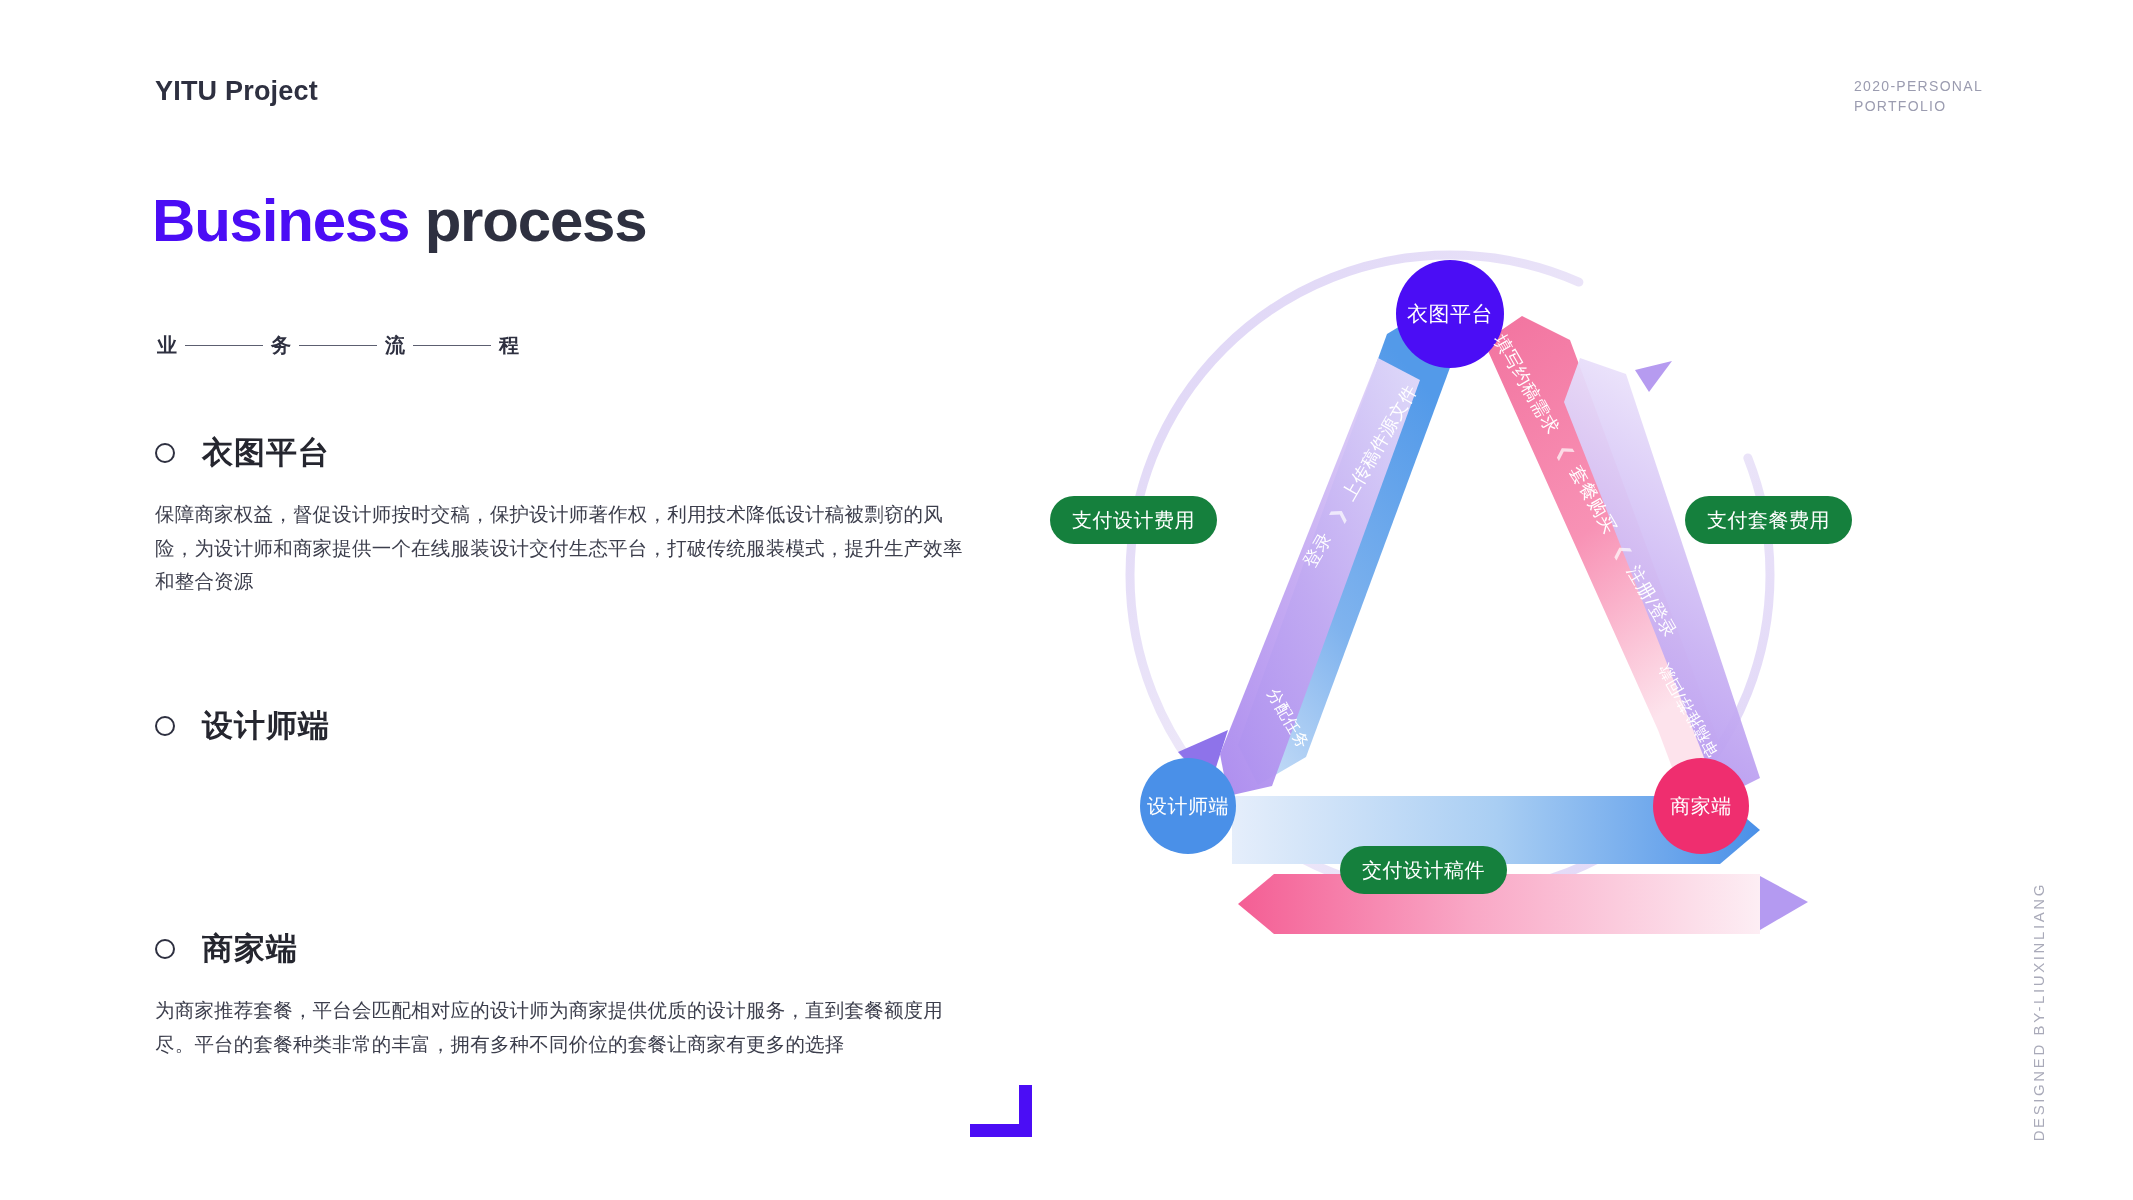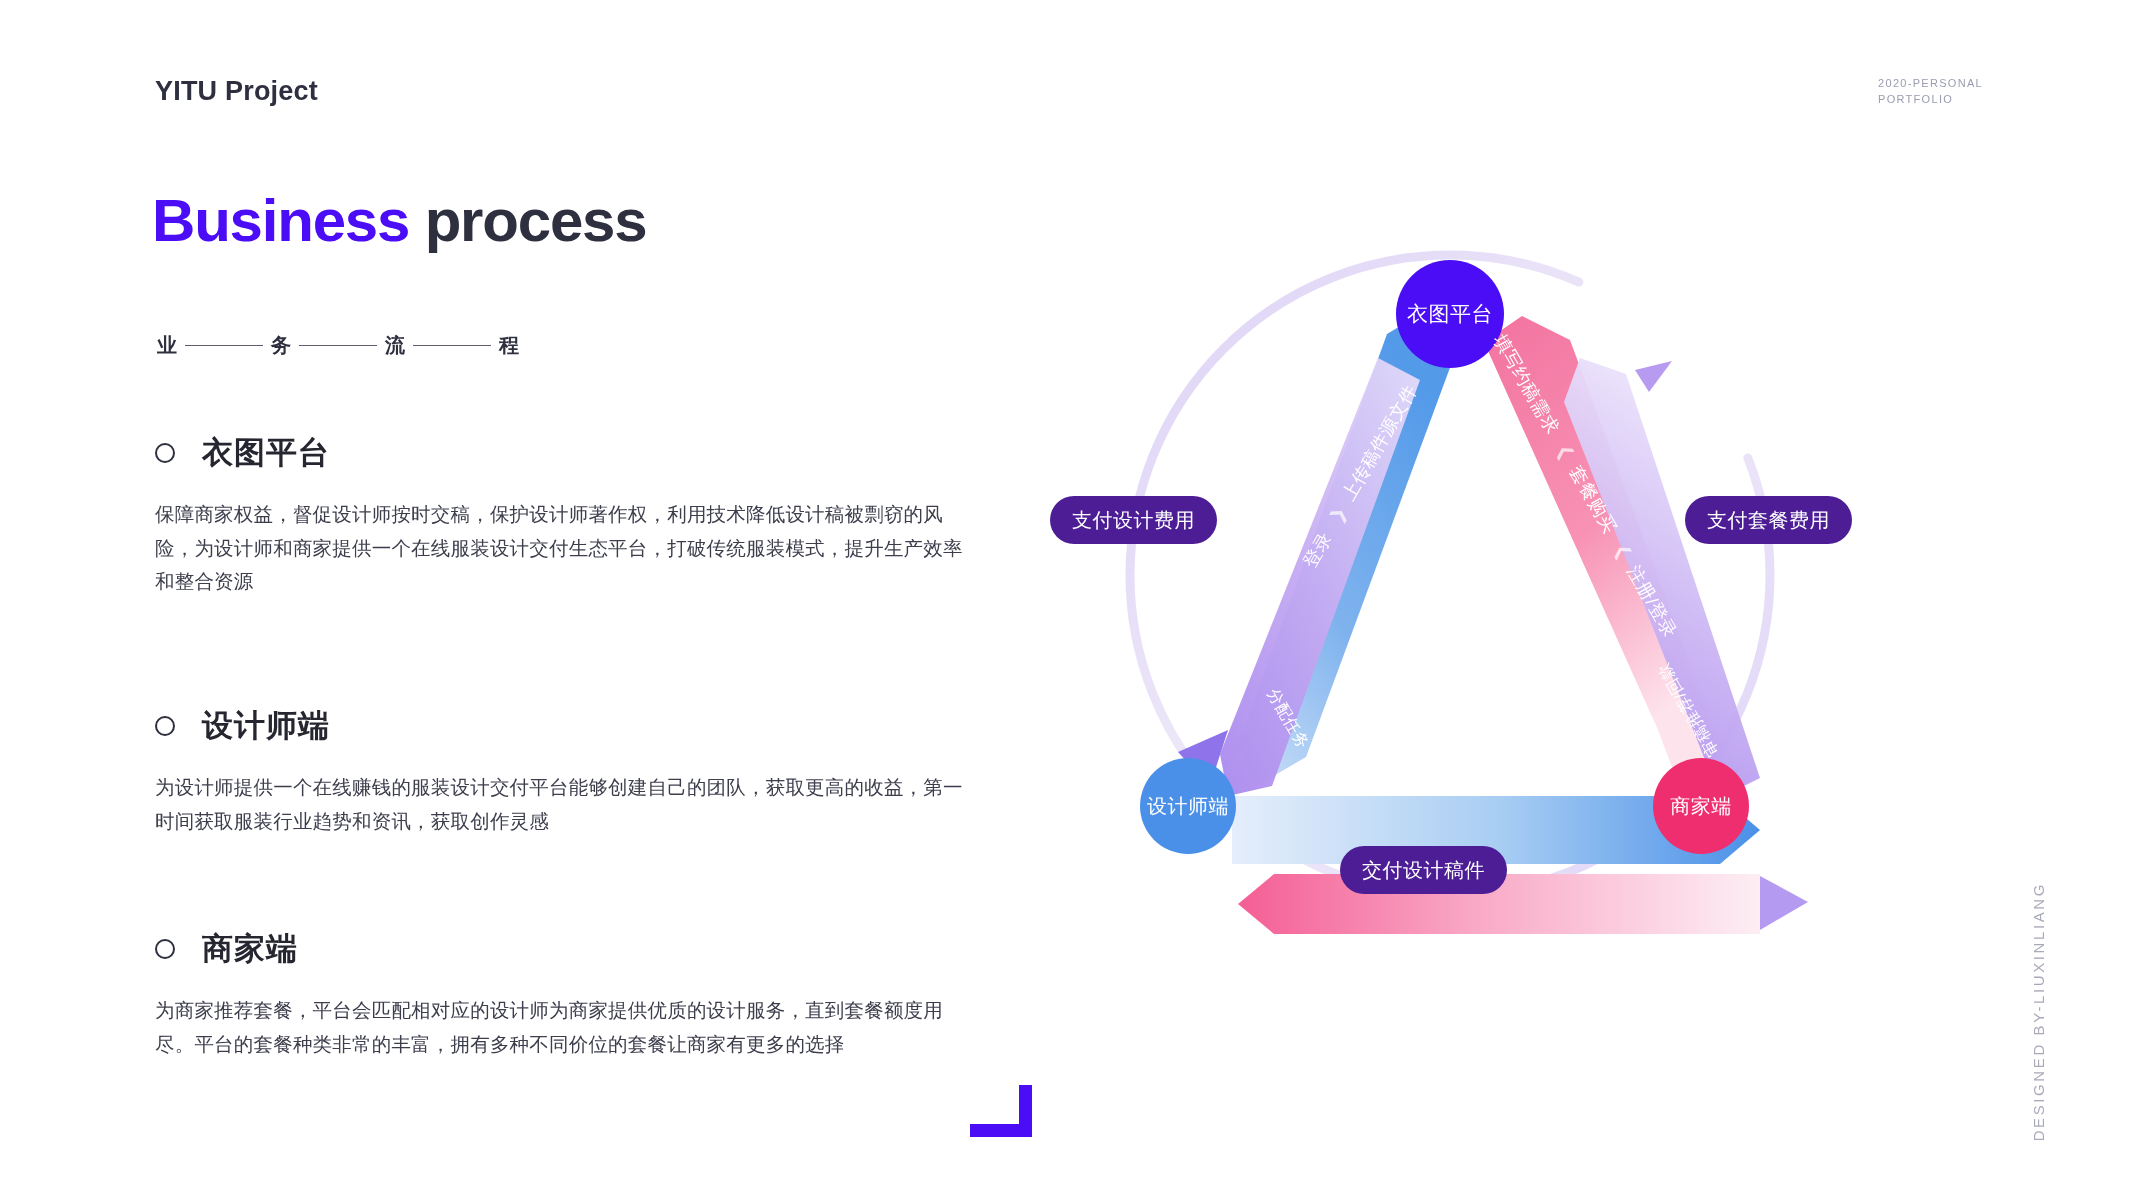--- a/index.html
+++ b/index.html
@@ -18,7 +18,7 @@
   }
   .kicker {
     position: absolute; right: 150px; top: 76px;
-    text-align: left; font-size: 11px; line-height: 1.45;
+    text-align: left; font-size: 14px; line-height: 1.45;
     color: #9b9cb0; letter-spacing: 1.3px;
   }
 

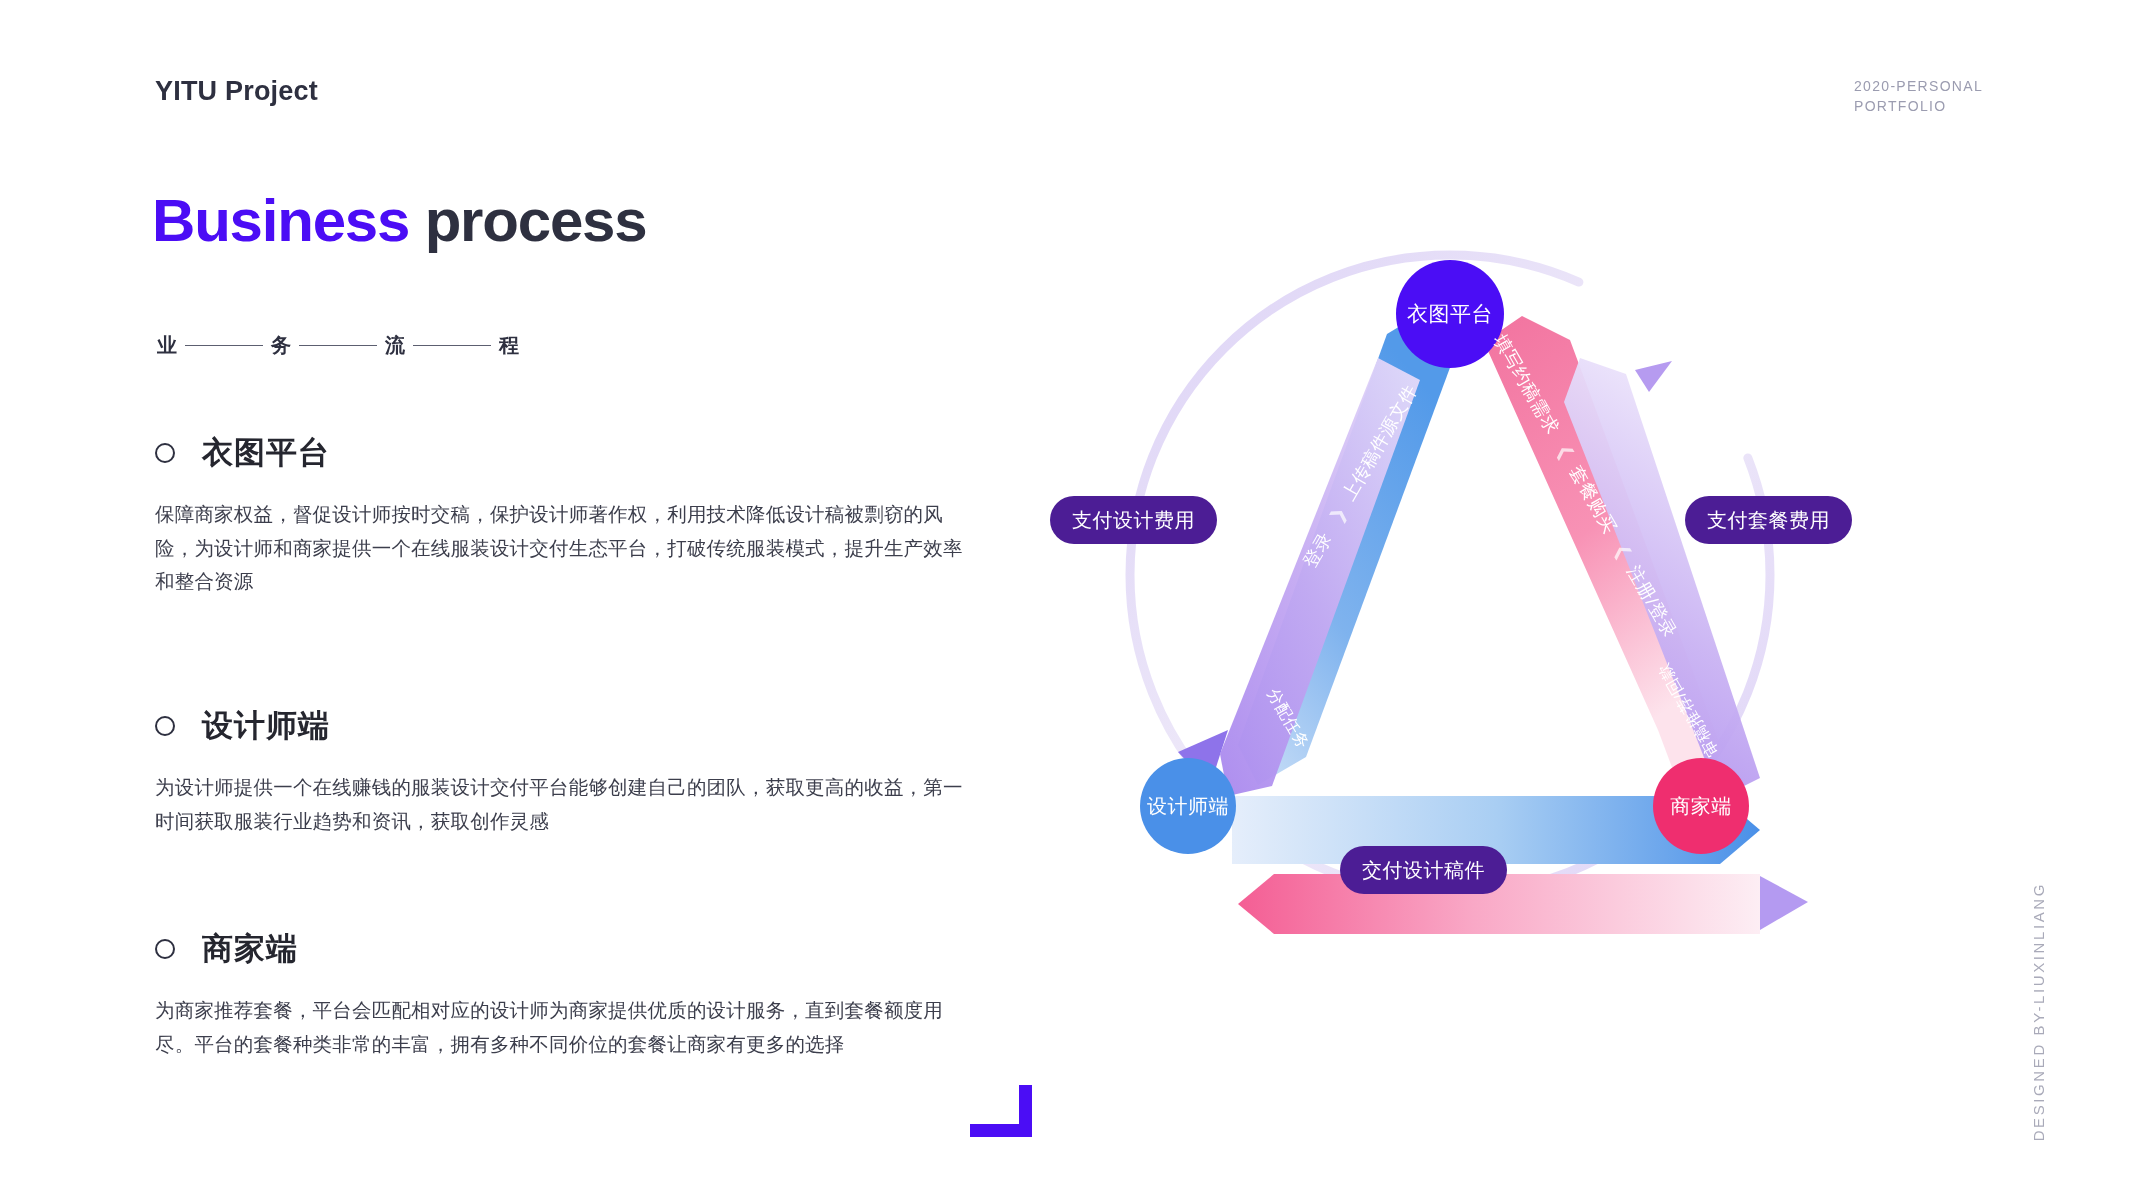--- a/index.html
+++ b/index.html
@@ -68,7 +68,7 @@
   .node-right { width: 96px;  height: 96px;  left: 593px; top: 528px; background: #ef2e6f; font-size: 20px; }
 
   .pill {
-    position: absolute; border-radius: 999px; background: #4c1d95;
+    position: absolute; border-radius: 999px; background: #15803d;
     color: #fff; font-size: 20px; letter-spacing: .5px;
     display: flex; align-items: center; justify-content: center;
     height: 48px; padding: 0 22px; white-space: nowrap;

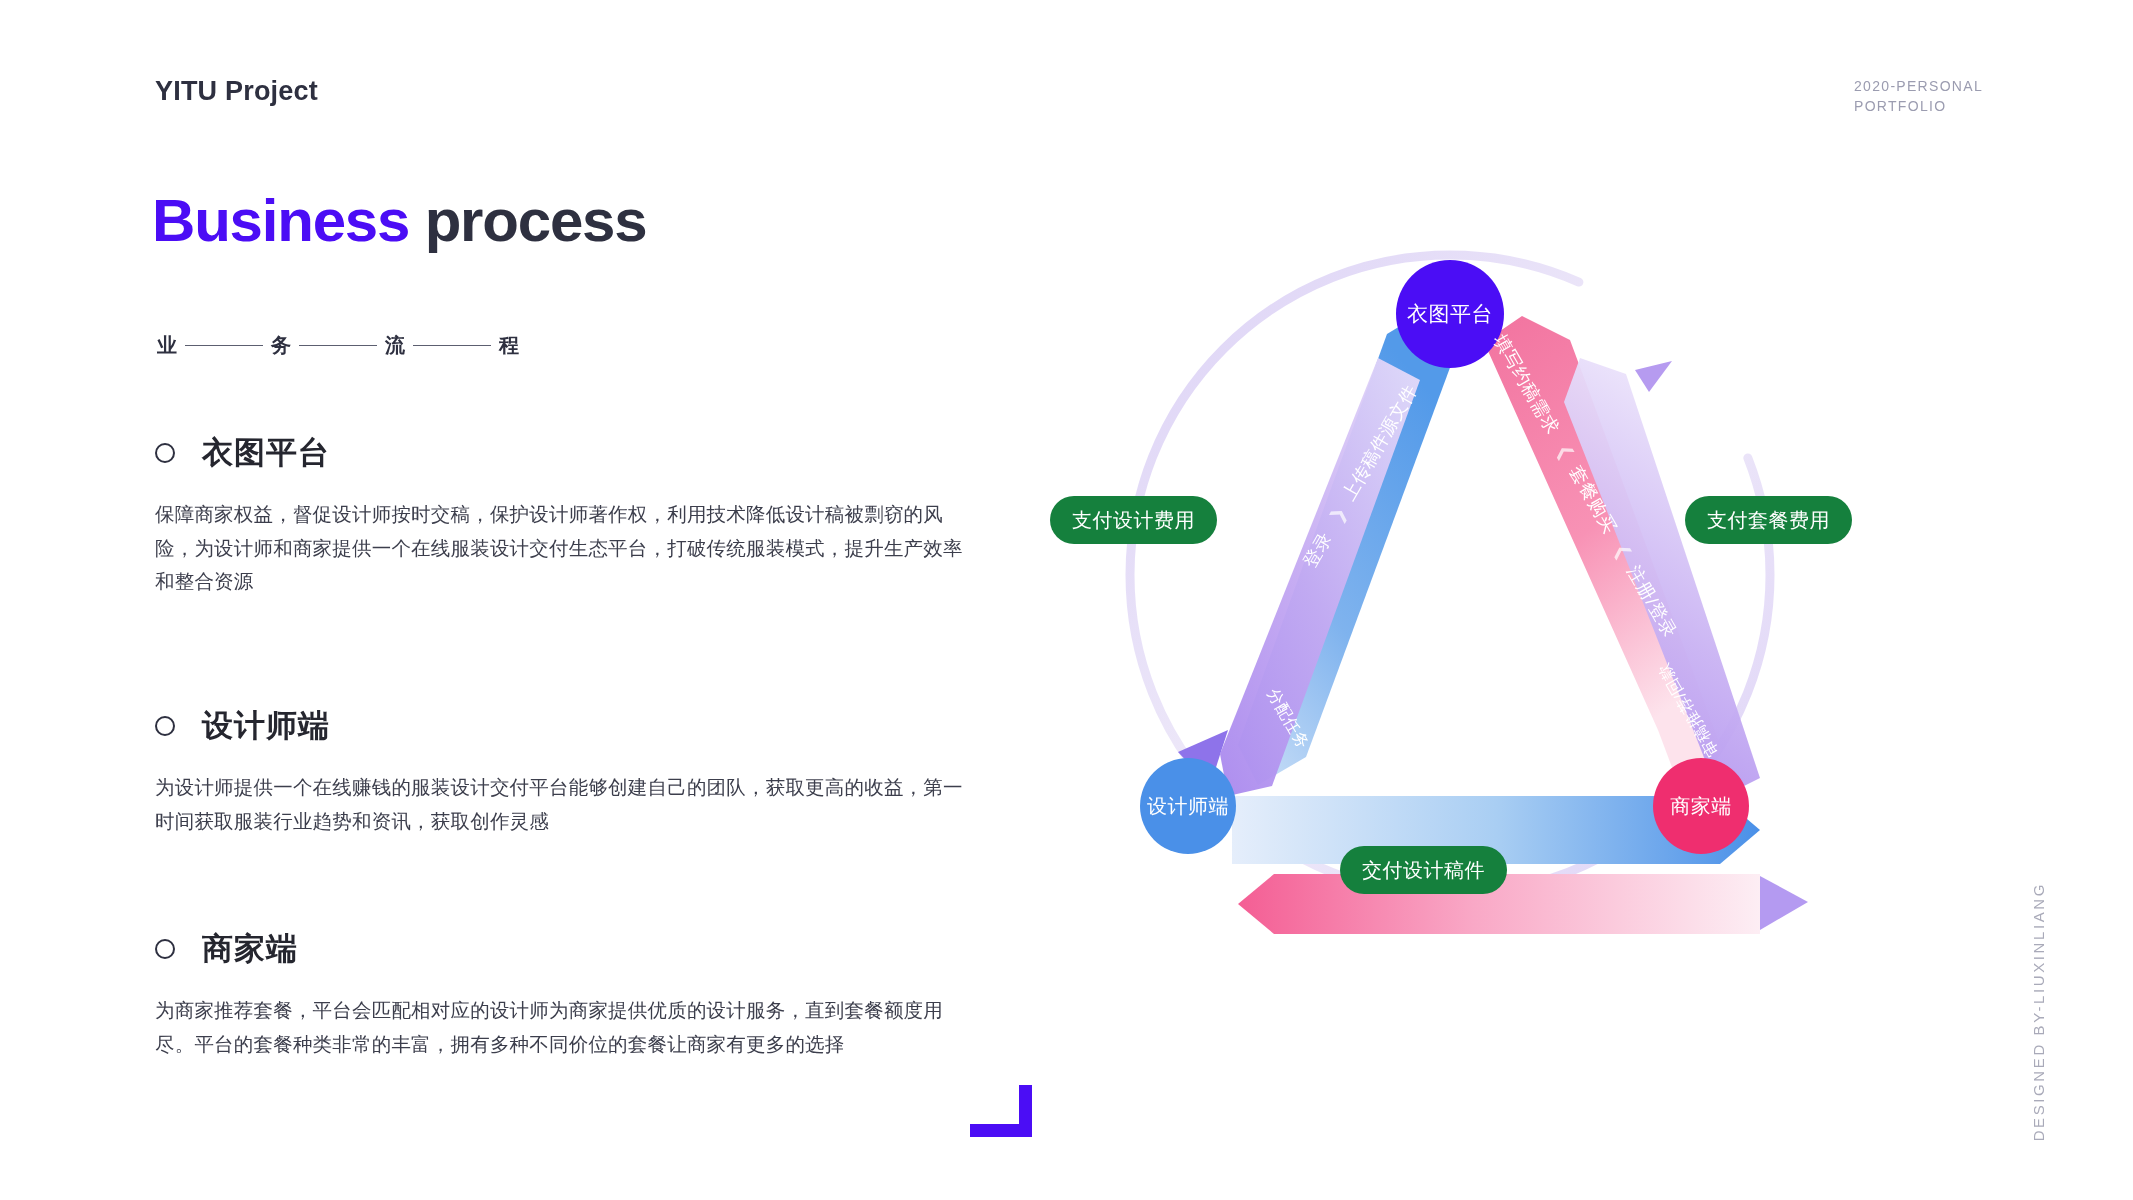--- a/index.html
+++ b/index.html
@@ -151,7 +151,6 @@
       <span class="ring"></span>
       <span class="sec-title">设计师端</span>
     </div>
-    <p class="sec-body">为设计师提供一个在线赚钱的服装设计交付平台能够创建自己的团队，获取更高的收益，第一时间获取服装行业趋势和资讯，获取创作灵感</p>
   </div>
 
   <div class="section" style="top:928px">

